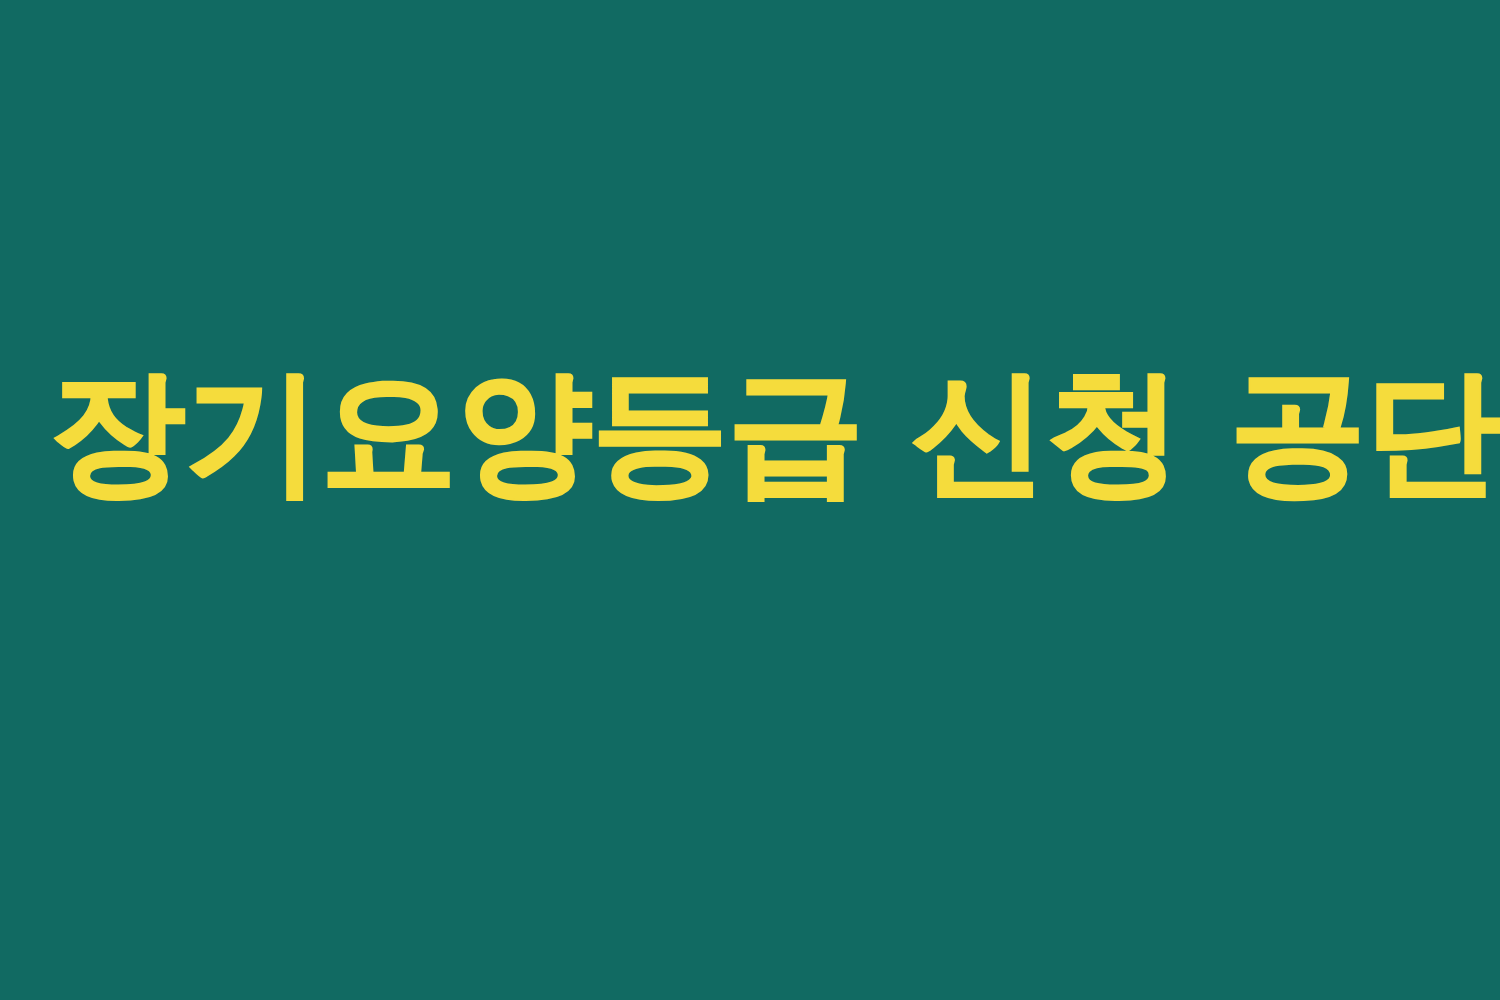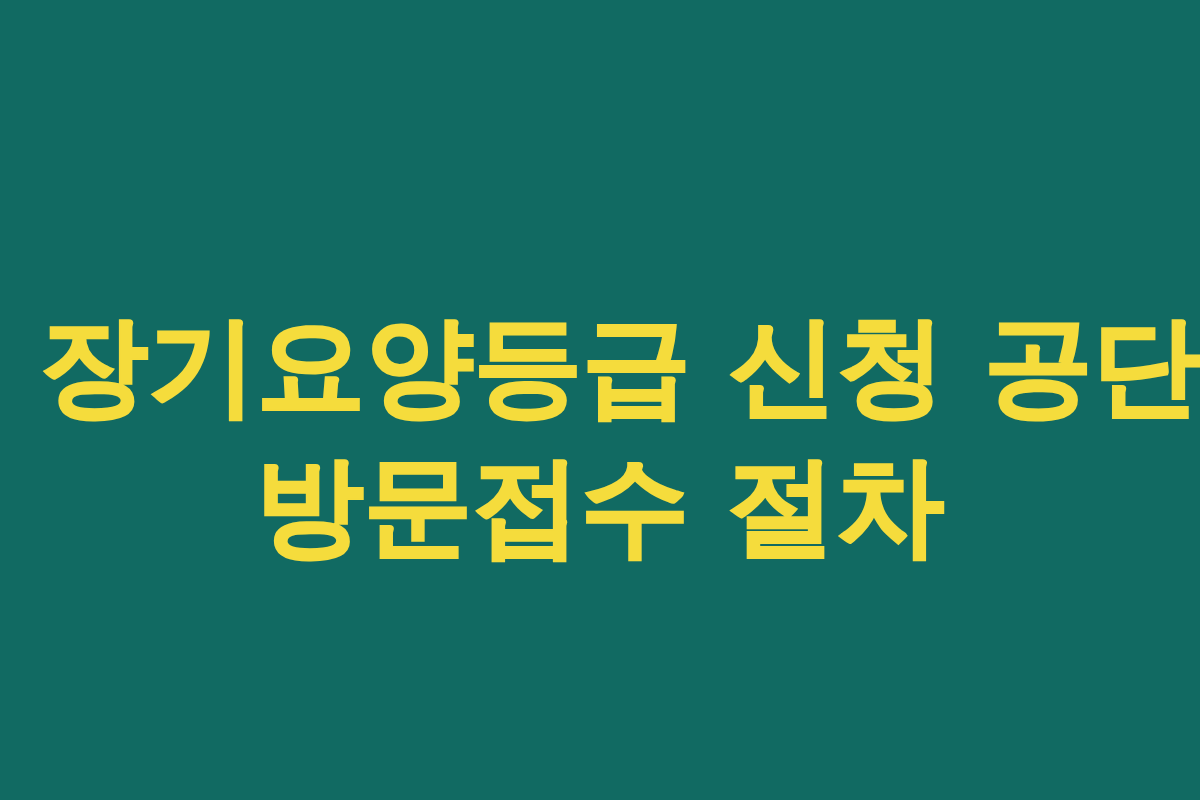--- a/index.html
+++ b/index.html
@@ -38,7 +38,6 @@
     text-align: center;
     padding: 0 40px;
     box-sizing: border-box;
-    margin-top: 20px;
   }
 
   .headline-line {

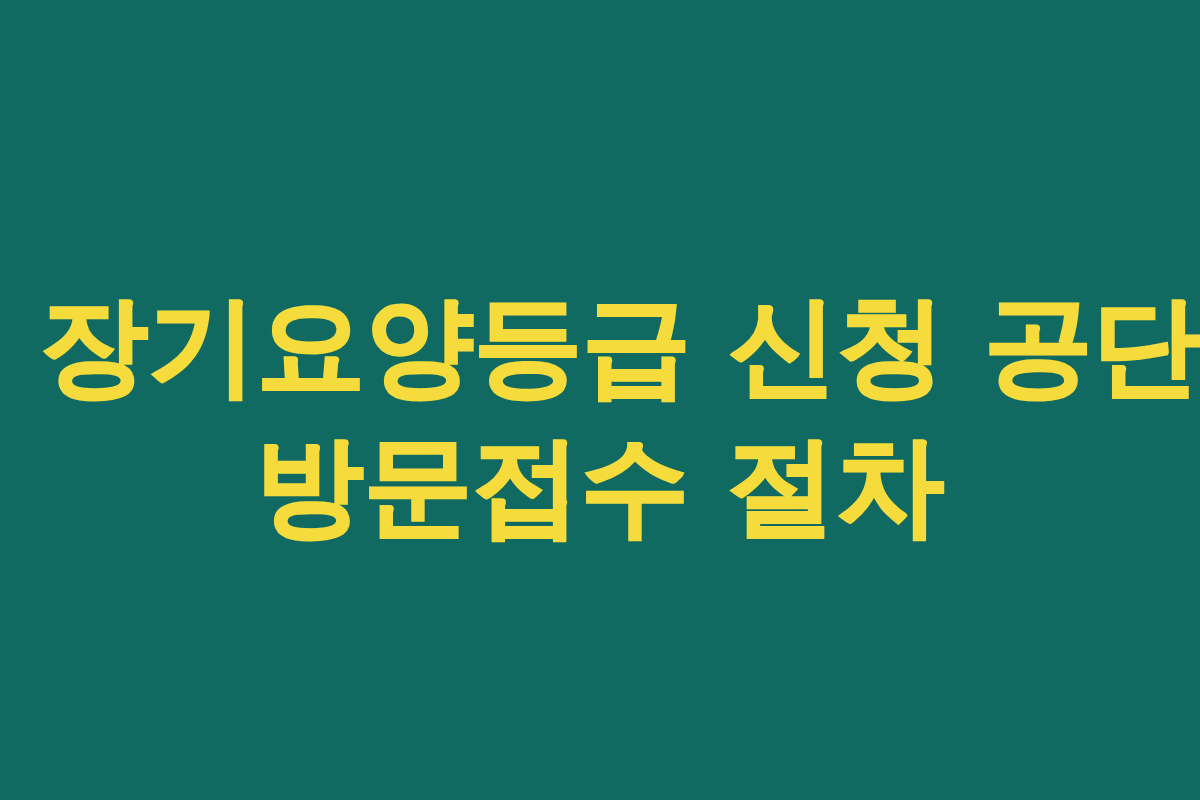--- a/index.html
+++ b/index.html
@@ -71,7 +71,6 @@
 
     <span id="headline-line-1" class="headline-line" style="color: rgb(245, 220, 60); -webkit-text-stroke: 2.5px rgb(245, 220, 60);">장기요양등급 신청 공단</span>
 
-    <span id="headline-line-2" class="headline-line" style="color: rgb(245, 220, 60); -webkit-text-stroke: 2.5px rgb(245, 220, 60);">방문접수 절차</span>
 
   </div>
 </div>

